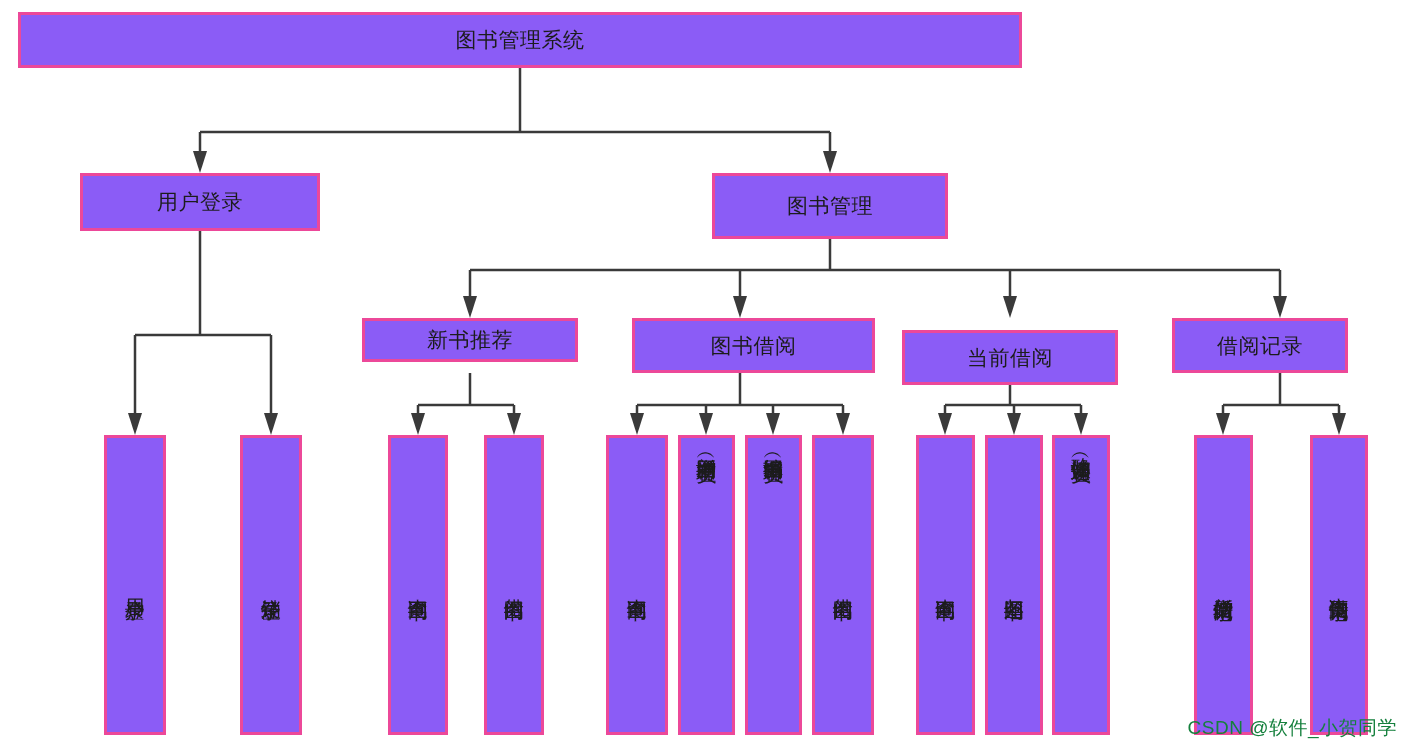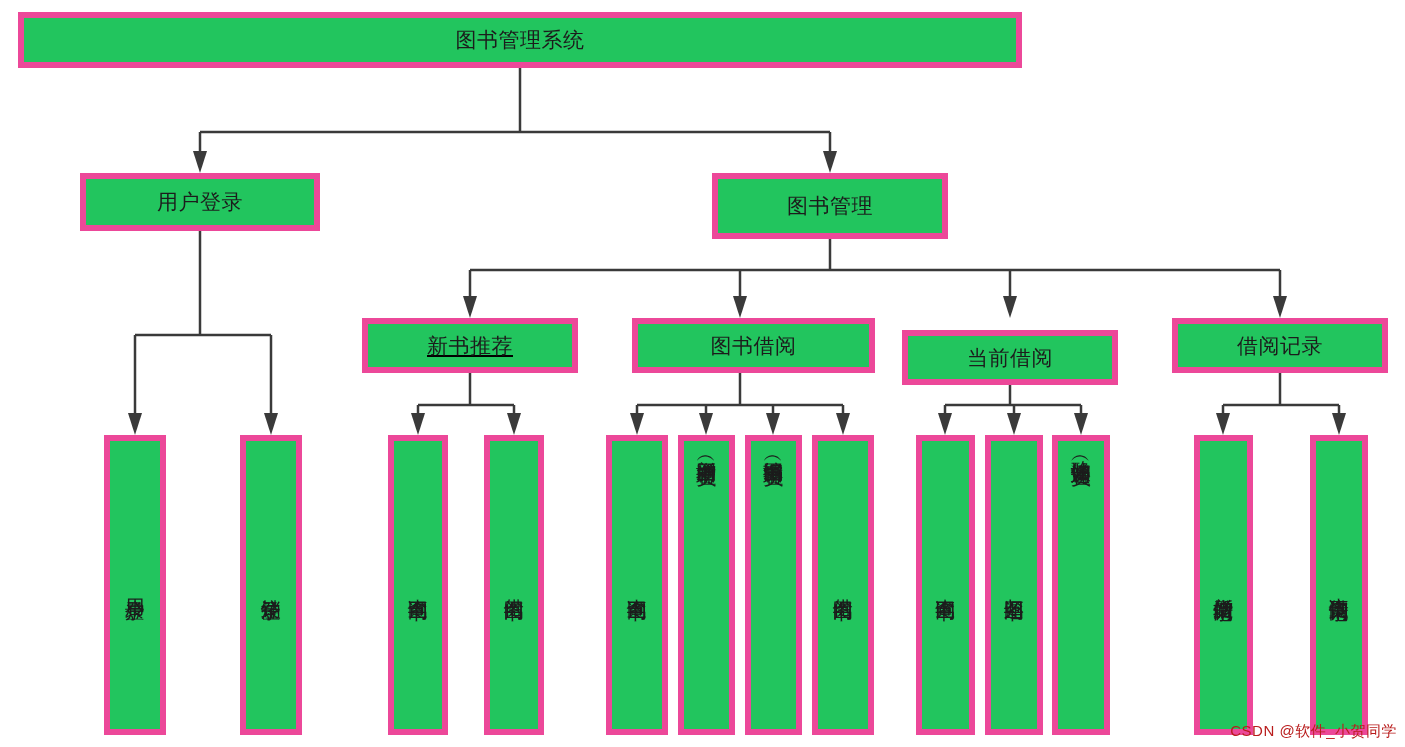--- a/index.html
+++ b/index.html
@@ -28,8 +28,8 @@
   .node {
     position: absolute;
     box-sizing: border-box;
-    background: #22c55e;
-    border: 6px solid #ec4899;
+    background: #8b5cf6;
+    border: 3px solid #ec4899;
     display: flex;
     align-items: center;
     justify-content: center;

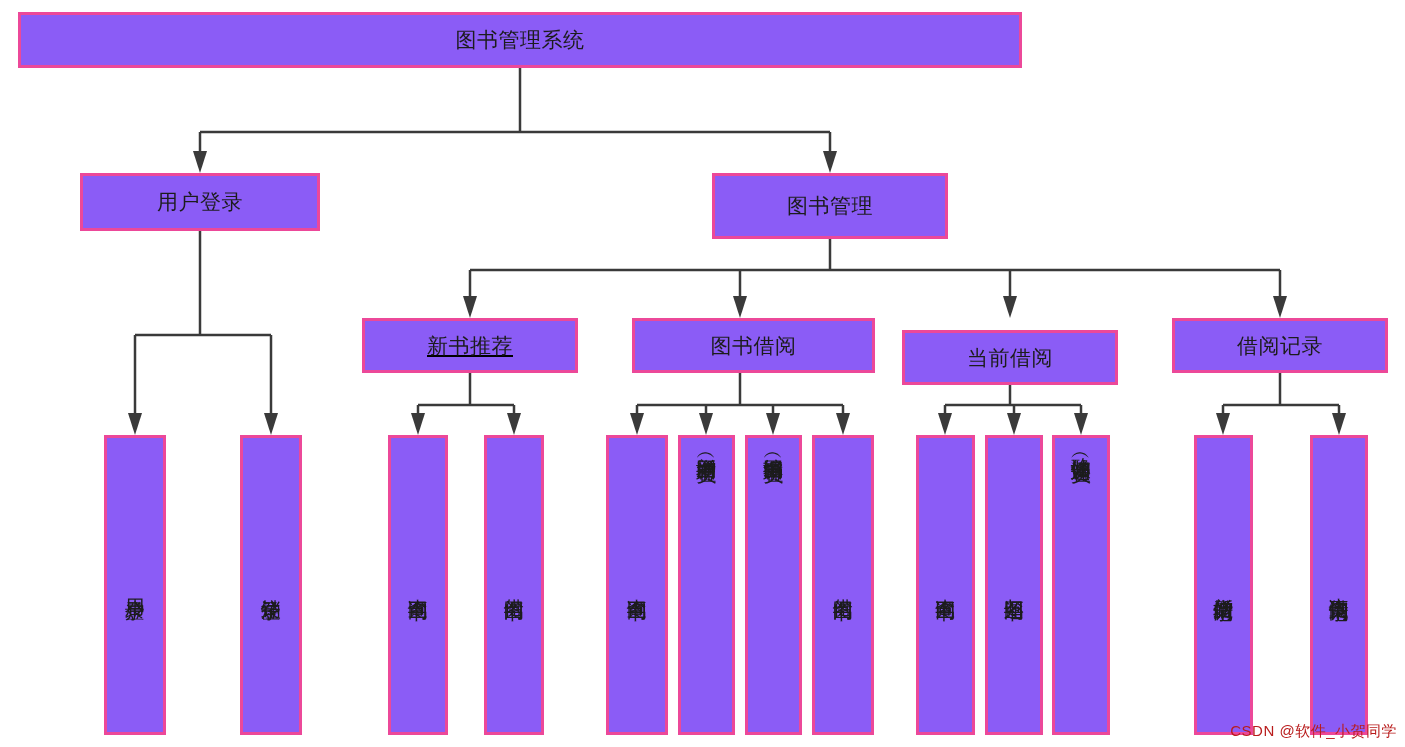--- a/index.html
+++ b/index.html
@@ -141,7 +141,7 @@
       <div class="node horiz" style="left: 712px; top: 173px; width: 236px; height: 66px;">
         <span class="node-label">图书管理</span>
       </div>
-      <div class="node horiz" style="left: 362px; top: 318px; width: 216px; height: 55px; text-decoration: underline;">
+      <div class="node horiz" style="left: 362px; top: 318px; width: 216px; height: 44px;">
         <span class="node-label">新书推荐</span>
       </div>
       <div class="node horiz" style="left: 632px; top: 318px; width: 243px; height: 55px;">

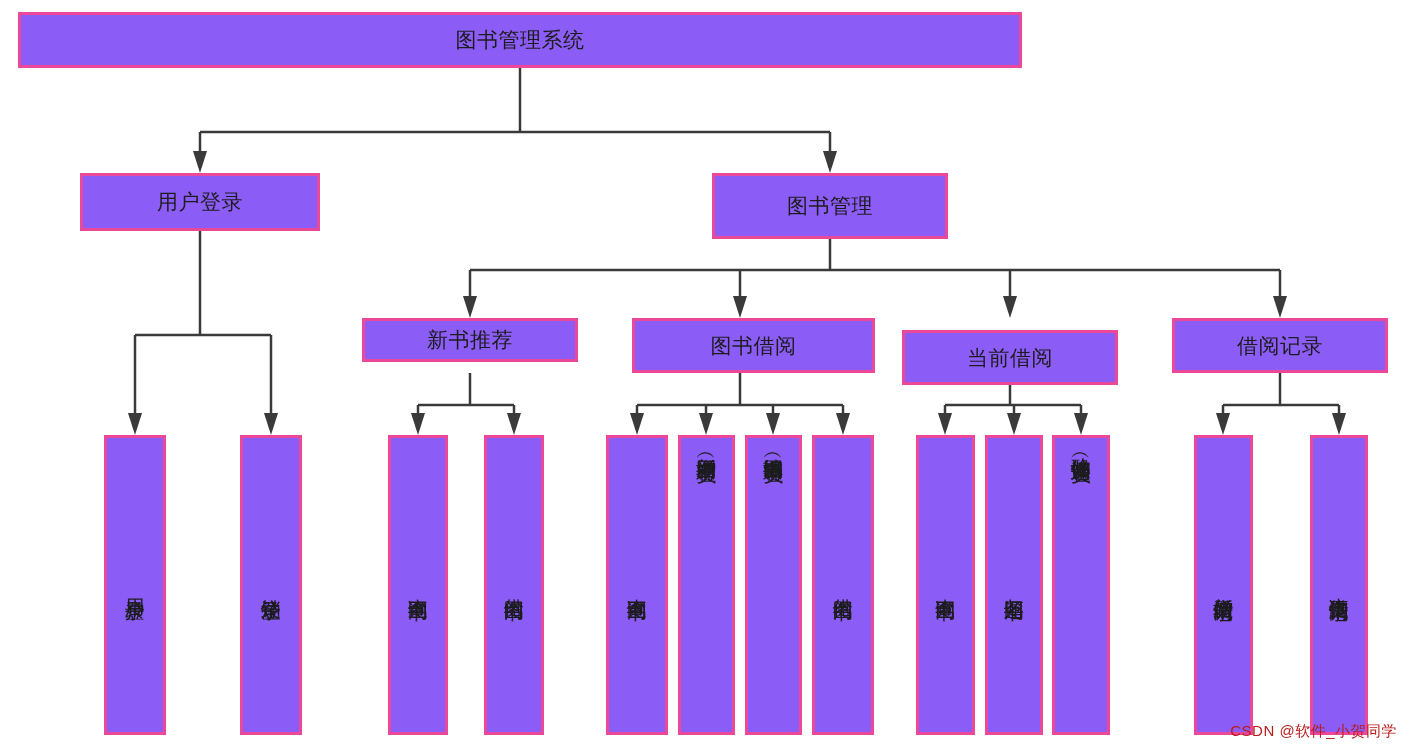--- a/index.html
+++ b/index.html
@@ -150,7 +150,7 @@
       <div class="node horiz" style="left: 902px; top: 318px; width: 216px; height: 55px; margin-top: 12px;">
         <span class="node-label">当前借阅</span>
       </div>
-      <div class="node horiz" style="left: 1172px; top: 318px; width: 216px; height: 55px;">
+      <div class="node horiz" style="left: 1172px; top: 318px; width: 176px; height: 55px;">
         <span class="node-label">借阅记录</span>
       </div>
       <div class="node vert" style="left: 104px; top: 435px; width: 62px; height: 300px;">

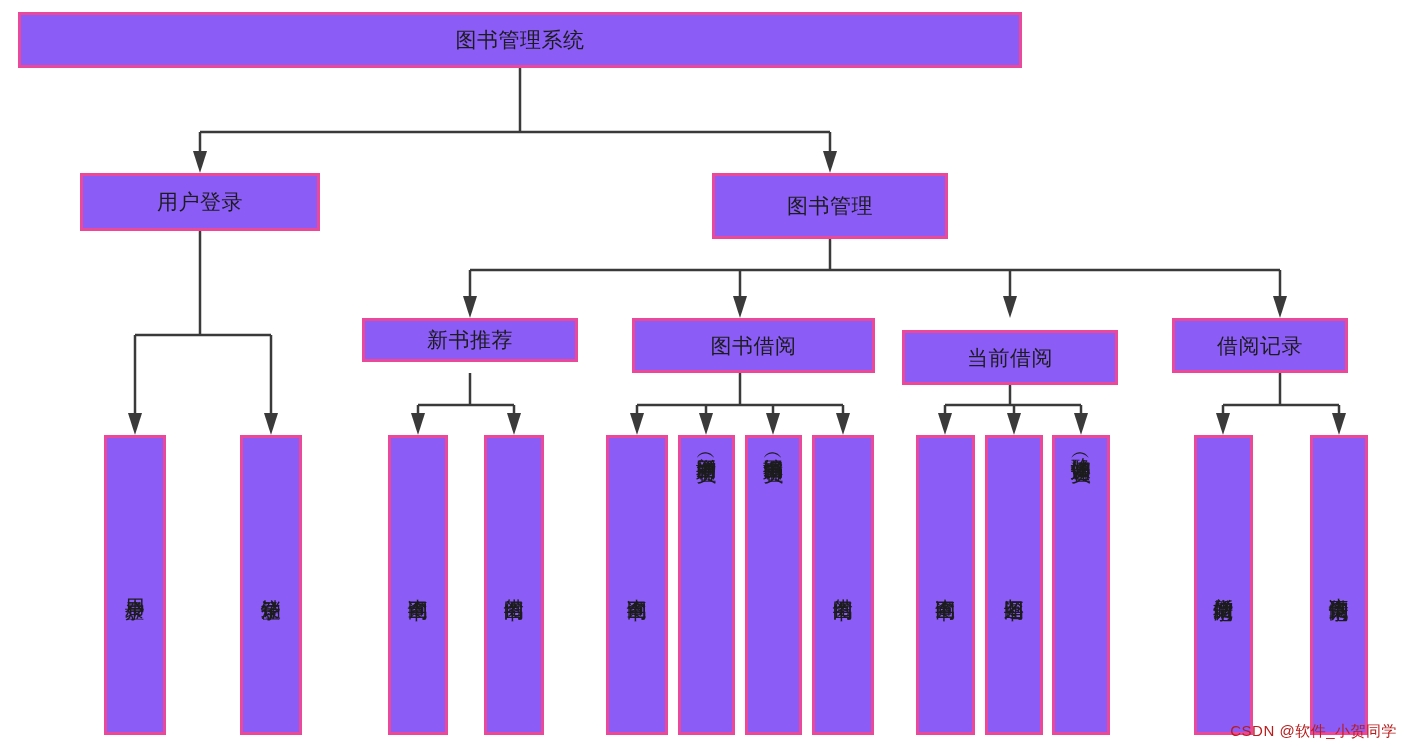--- a/index.html
+++ b/index.html
@@ -67,8 +67,8 @@
     position: absolute;
     right: 8px;
     bottom: 6px;
-    font-size: 15px;
-    color: #b91c1c;
+    font-size: 19px;
+    color: #15803d;
     letter-spacing: 0.5px;
     white-space: nowrap;
   }

